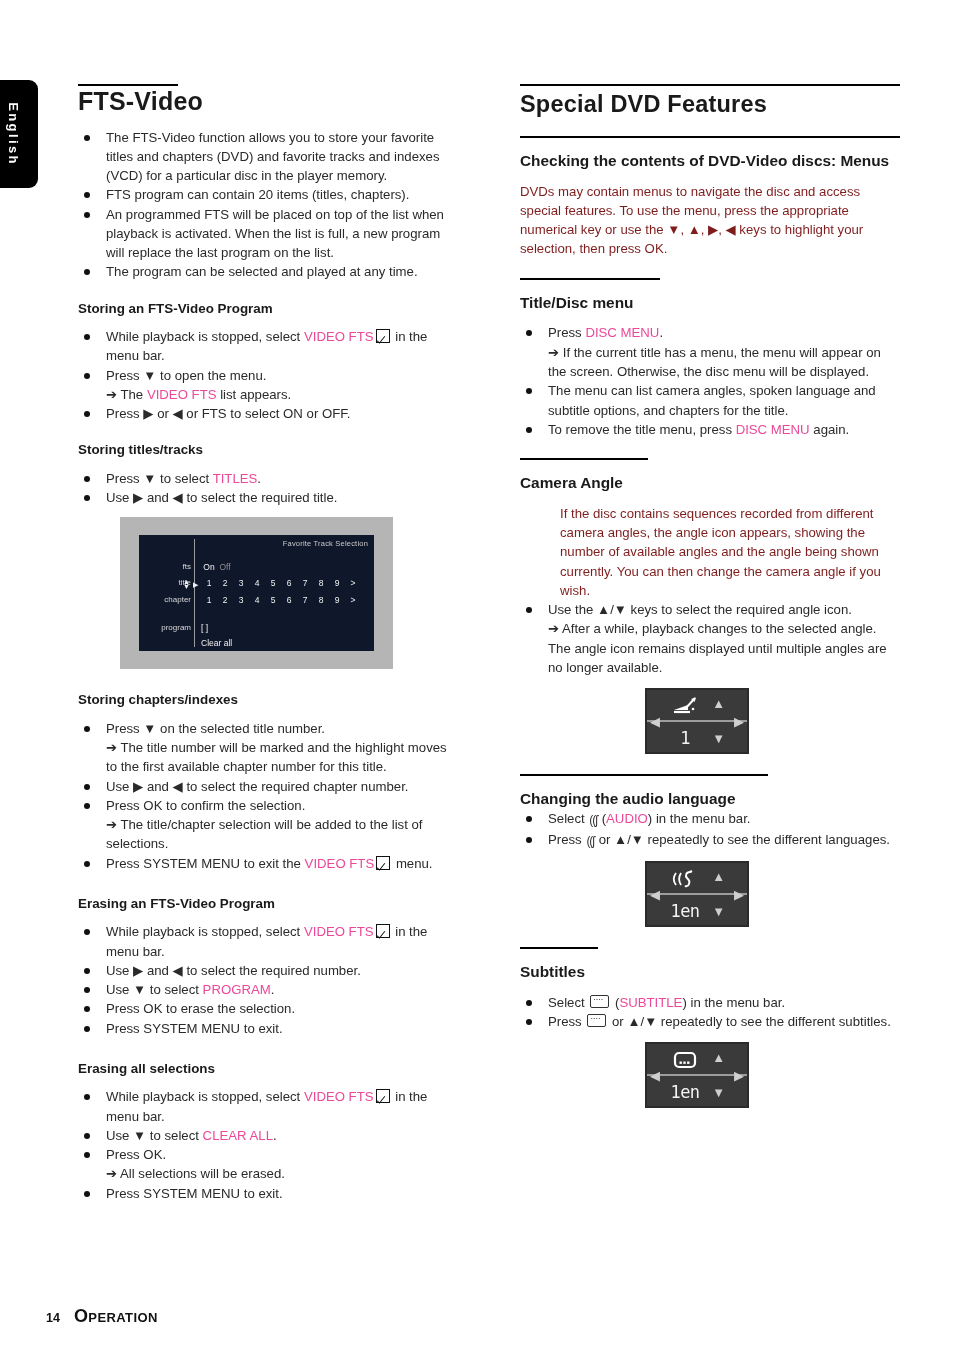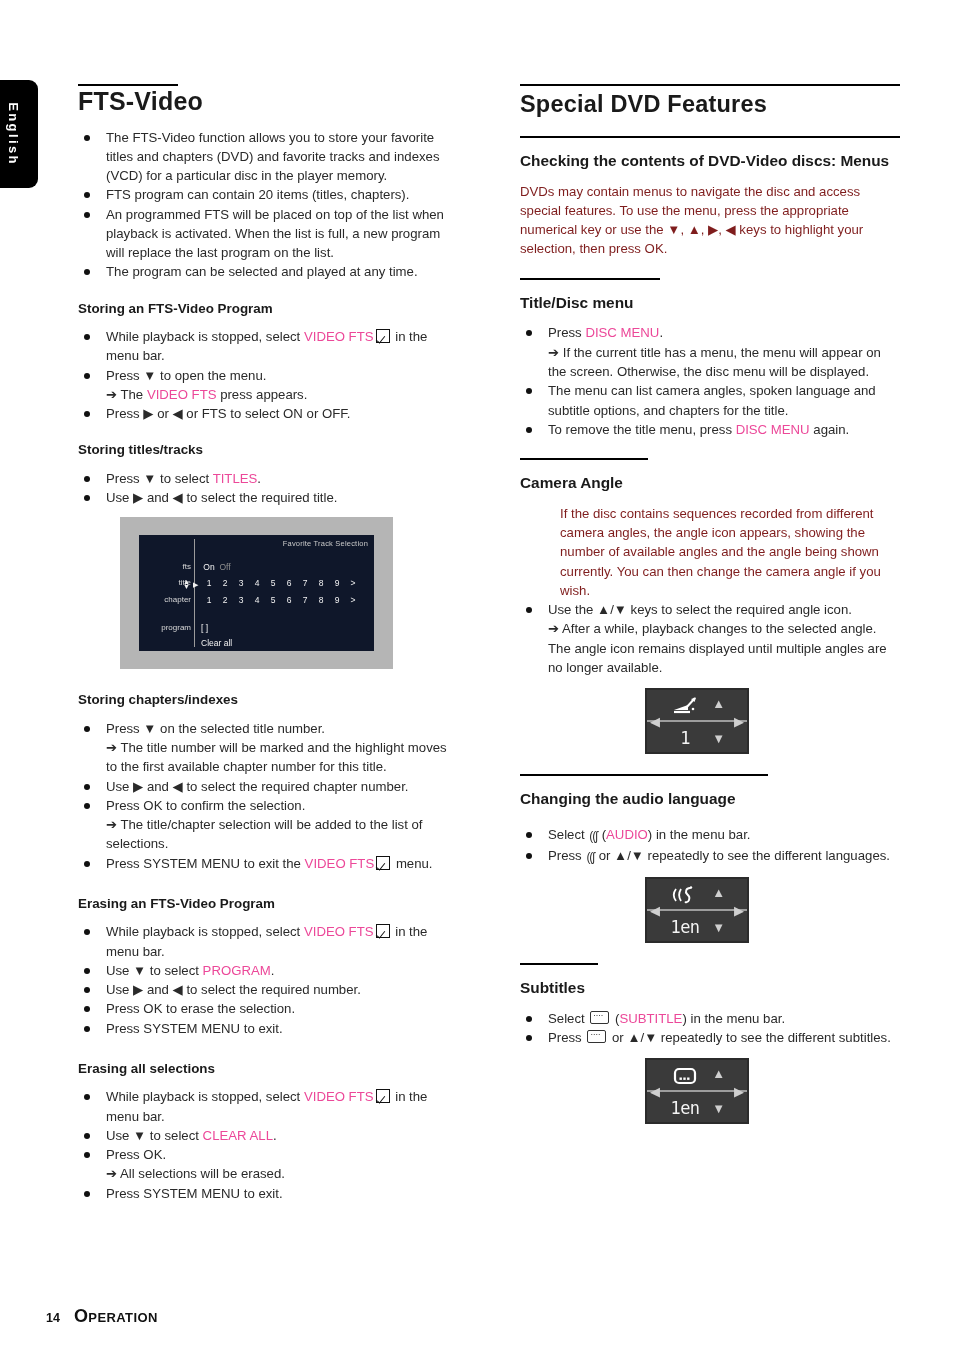--- a/index.html
+++ b/index.html
@@ -179,7 +179,7 @@
     <ul class="bullets" style="margin-top:10px;">
       <li><span class="dot"></span><span>While playback is stopped, select </span><b>VIDEO FTS</b><span class="chk"></span><span> in the menu bar.</span></li>
       <li><span class="dot"></span><span>Press ▼ to open the menu.</span>
-        <span class="arrowline"><span>➔ The </span><b>VIDEO FTS</b><span> press appears.</span></span>
+        <span class="arrowline"><span>➔ The </span><b>VIDEO FTS</b><span> list appears.</span></span>
       </li>
       <li><span class="dot"></span><span>Press ▶ or ◀ or FTS to select ON or OFF.</span></li>
     </ul>

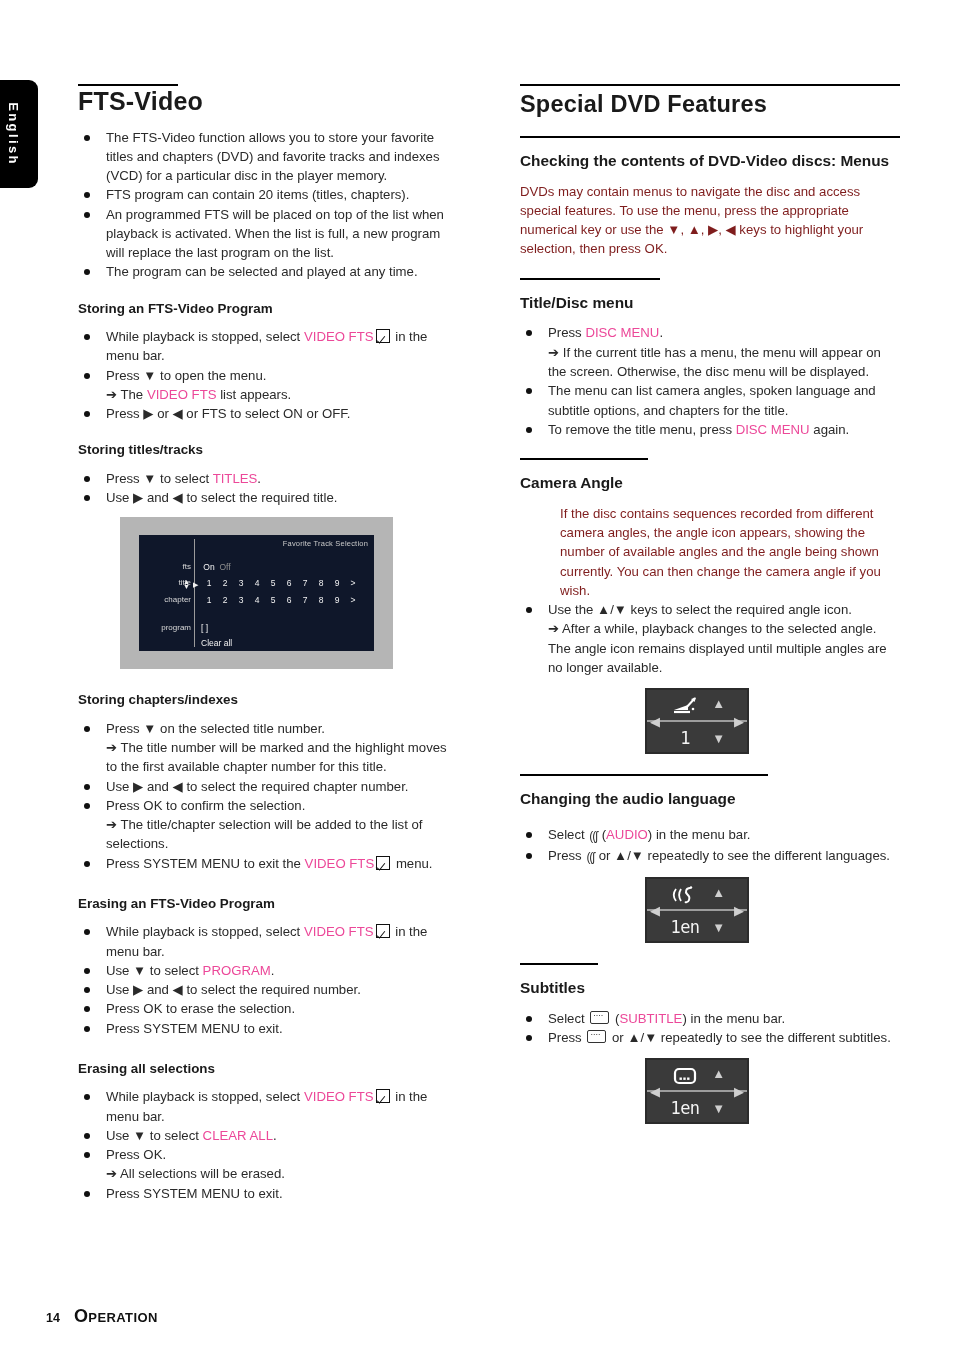--- a/index.html
+++ b/index.html
@@ -310,7 +310,7 @@
     <div class="hr-med" style="margin-top:20px;width:248px;"></div>
     <h2 class="sec">Changing the audio language</h2>
 
-    <ul class="bullets" style="margin-top:16px;">
+    <ul class="bullets" style="margin-top:0;">
       <li><span class="dot"></span><span>Select </span><span class="audioglyph">((ʃ</span><span> (</span><b>AUDIO</b><span>) in the menu bar.</span></li>
       <li><span class="dot"></span><span>Press </span><span class="audioglyph">((ʃ</span><span> or ▲/▼ repeatedly to see the different languages.</span></li>
     </ul>

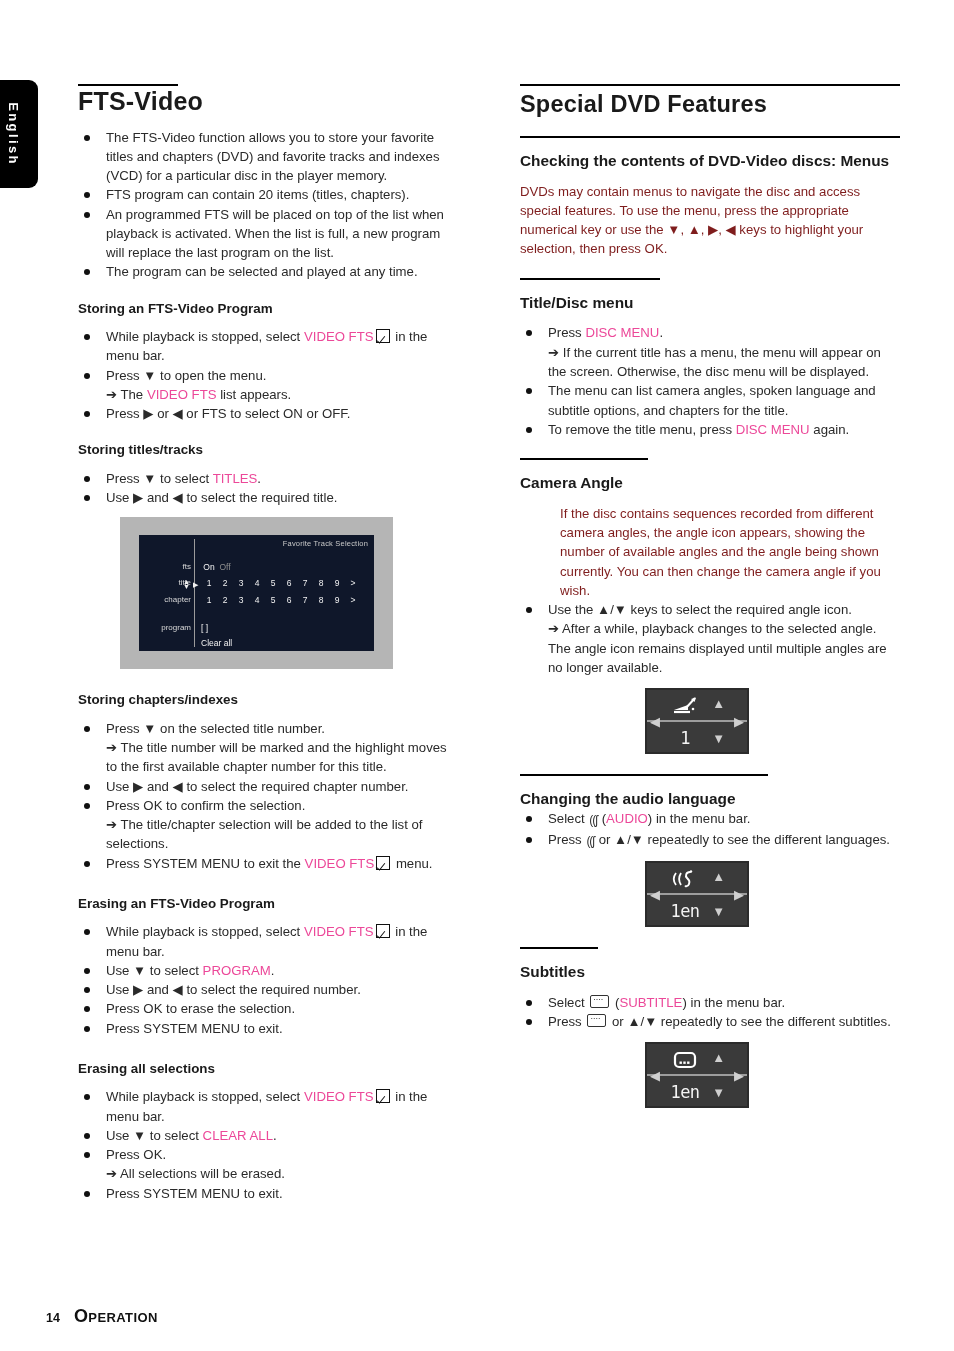--- a/index.html
+++ b/index.html
@@ -244,8 +244,8 @@
 
     <ul class="bullets" style="margin-top:10px;">
       <li><span class="dot"></span><span>While playback is stopped, select </span><b>VIDEO FTS</b><span class="chk"></span><span> in the menu bar.</span></li>
+      <li><span class="dot"></span><span>Use ▶ and ◀ to select the required number.</span></li>
       <li><span class="dot"></span><span>Use ▼ to select </span><b>PROGRAM</b><span>.</span></li>
-      <li><span class="dot"></span><span>Use ▶ and ◀ to select the required number.</span></li>
       <li><span class="dot"></span><span>Press OK to erase the selection.</span></li>
       <li><span class="dot"></span><span>Press SYSTEM MENU to exit.</span></li>
     </ul>

